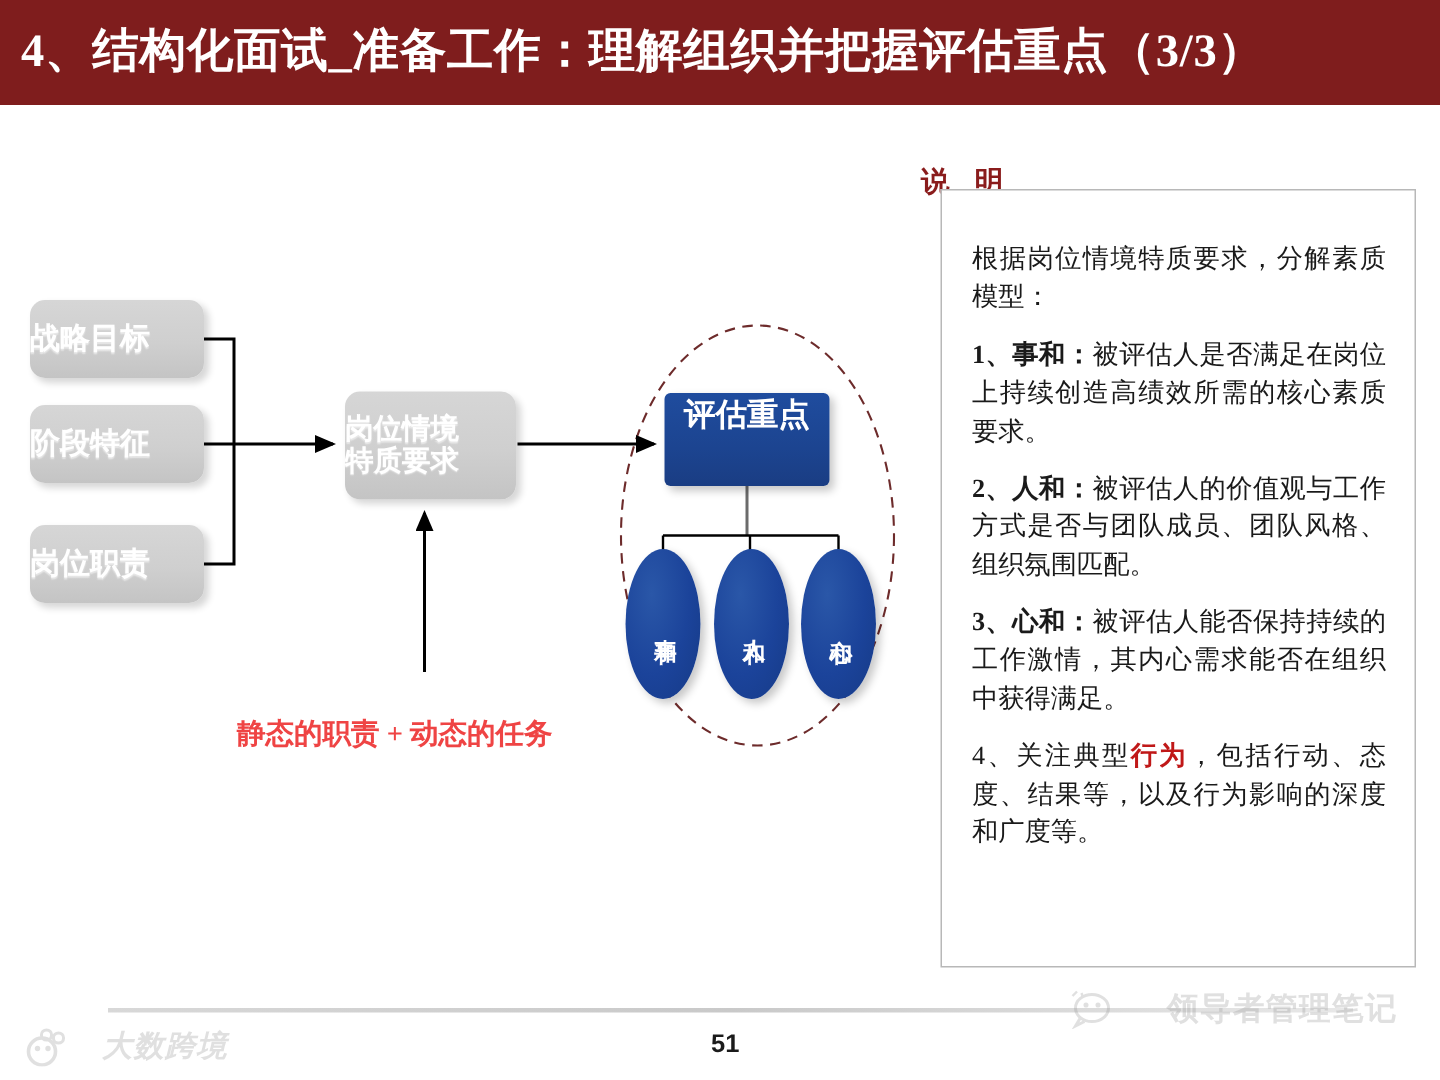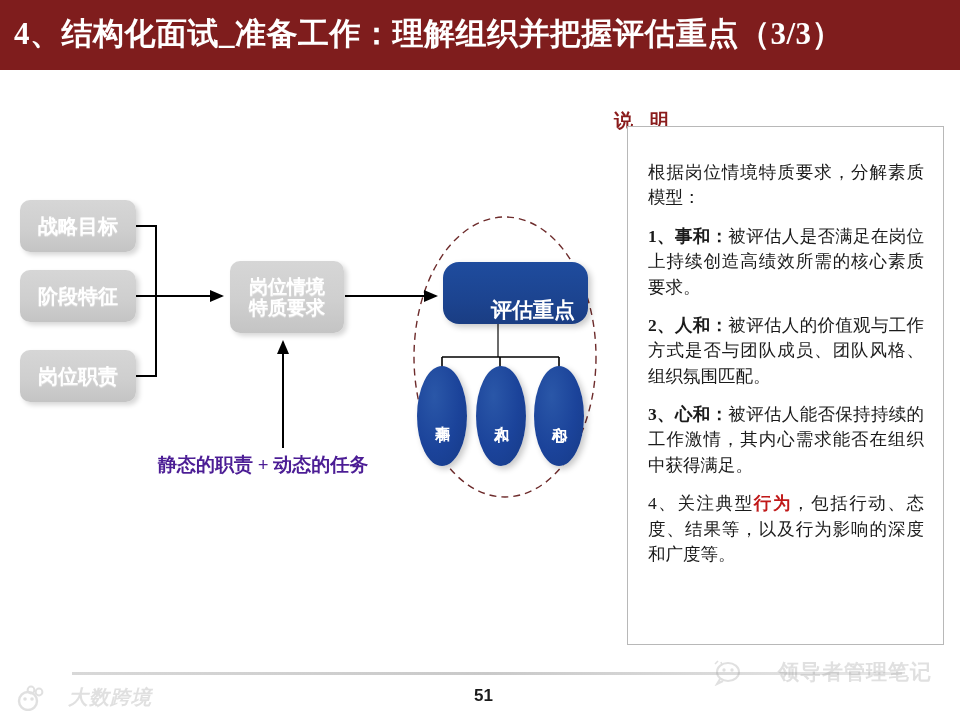--- a/index.html
+++ b/index.html
@@ -48,7 +48,7 @@
     font-size: 20px;
     display: flex;
     align-items: center;
-    justify-content: center;
+    justify-content: flex-start;
     text-align: center;
     line-height: 1.12;
     text-shadow: 0 1px 1px rgba(255,255,255,0.55);

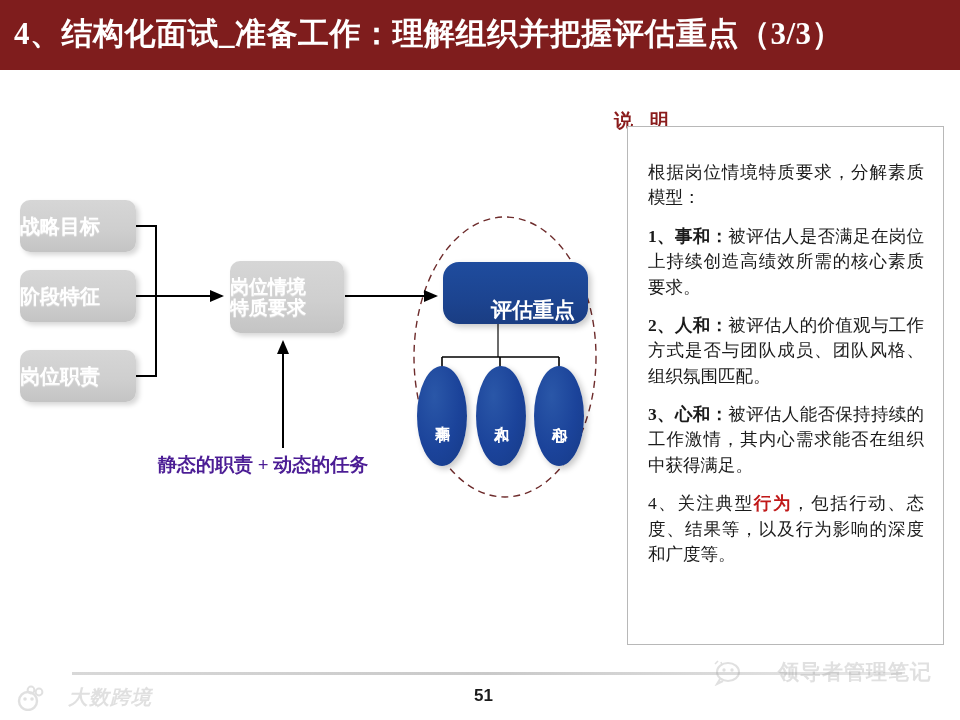--- a/index.html
+++ b/index.html
@@ -62,16 +62,15 @@
   .bluebox {
     position: absolute;
     background: linear-gradient(180deg, #1f4c9e 0%, #1c4490 60%, #1a3d83 100%);
-    border-radius: 16px;
+    border-radius: 4px;
     box-shadow: 3px 3px 6px rgba(0,0,0,0.22);
     color: #ffffff;
     font-weight: bold;
     font-size: 21px;
     display: flex;
-    align-items: flex-end;
+    align-items: flex-start;
     justify-content: center;
     text-align: center;
-    padding-left: 35px;
   }
   .bluebox-focus { left: 443px; top: 262px; width: 110px; height: 62px; }
 

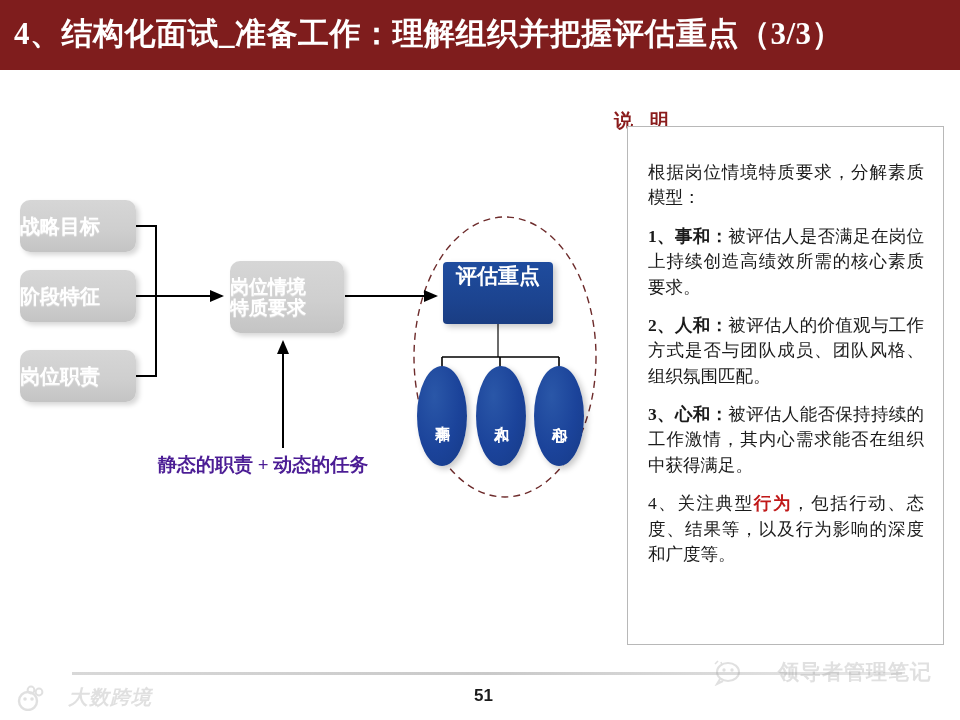--- a/index.html
+++ b/index.html
@@ -106,10 +106,10 @@
   
   .caption-static {
     position: absolute;
-    left: 158px; top: 452px;
+    left: 158px; top: 476px;
     font-size: 19px;
     font-weight: bold;
-    color: #4c1d95;
+    color: #ef4444;
     white-space: nowrap;
   }
 

